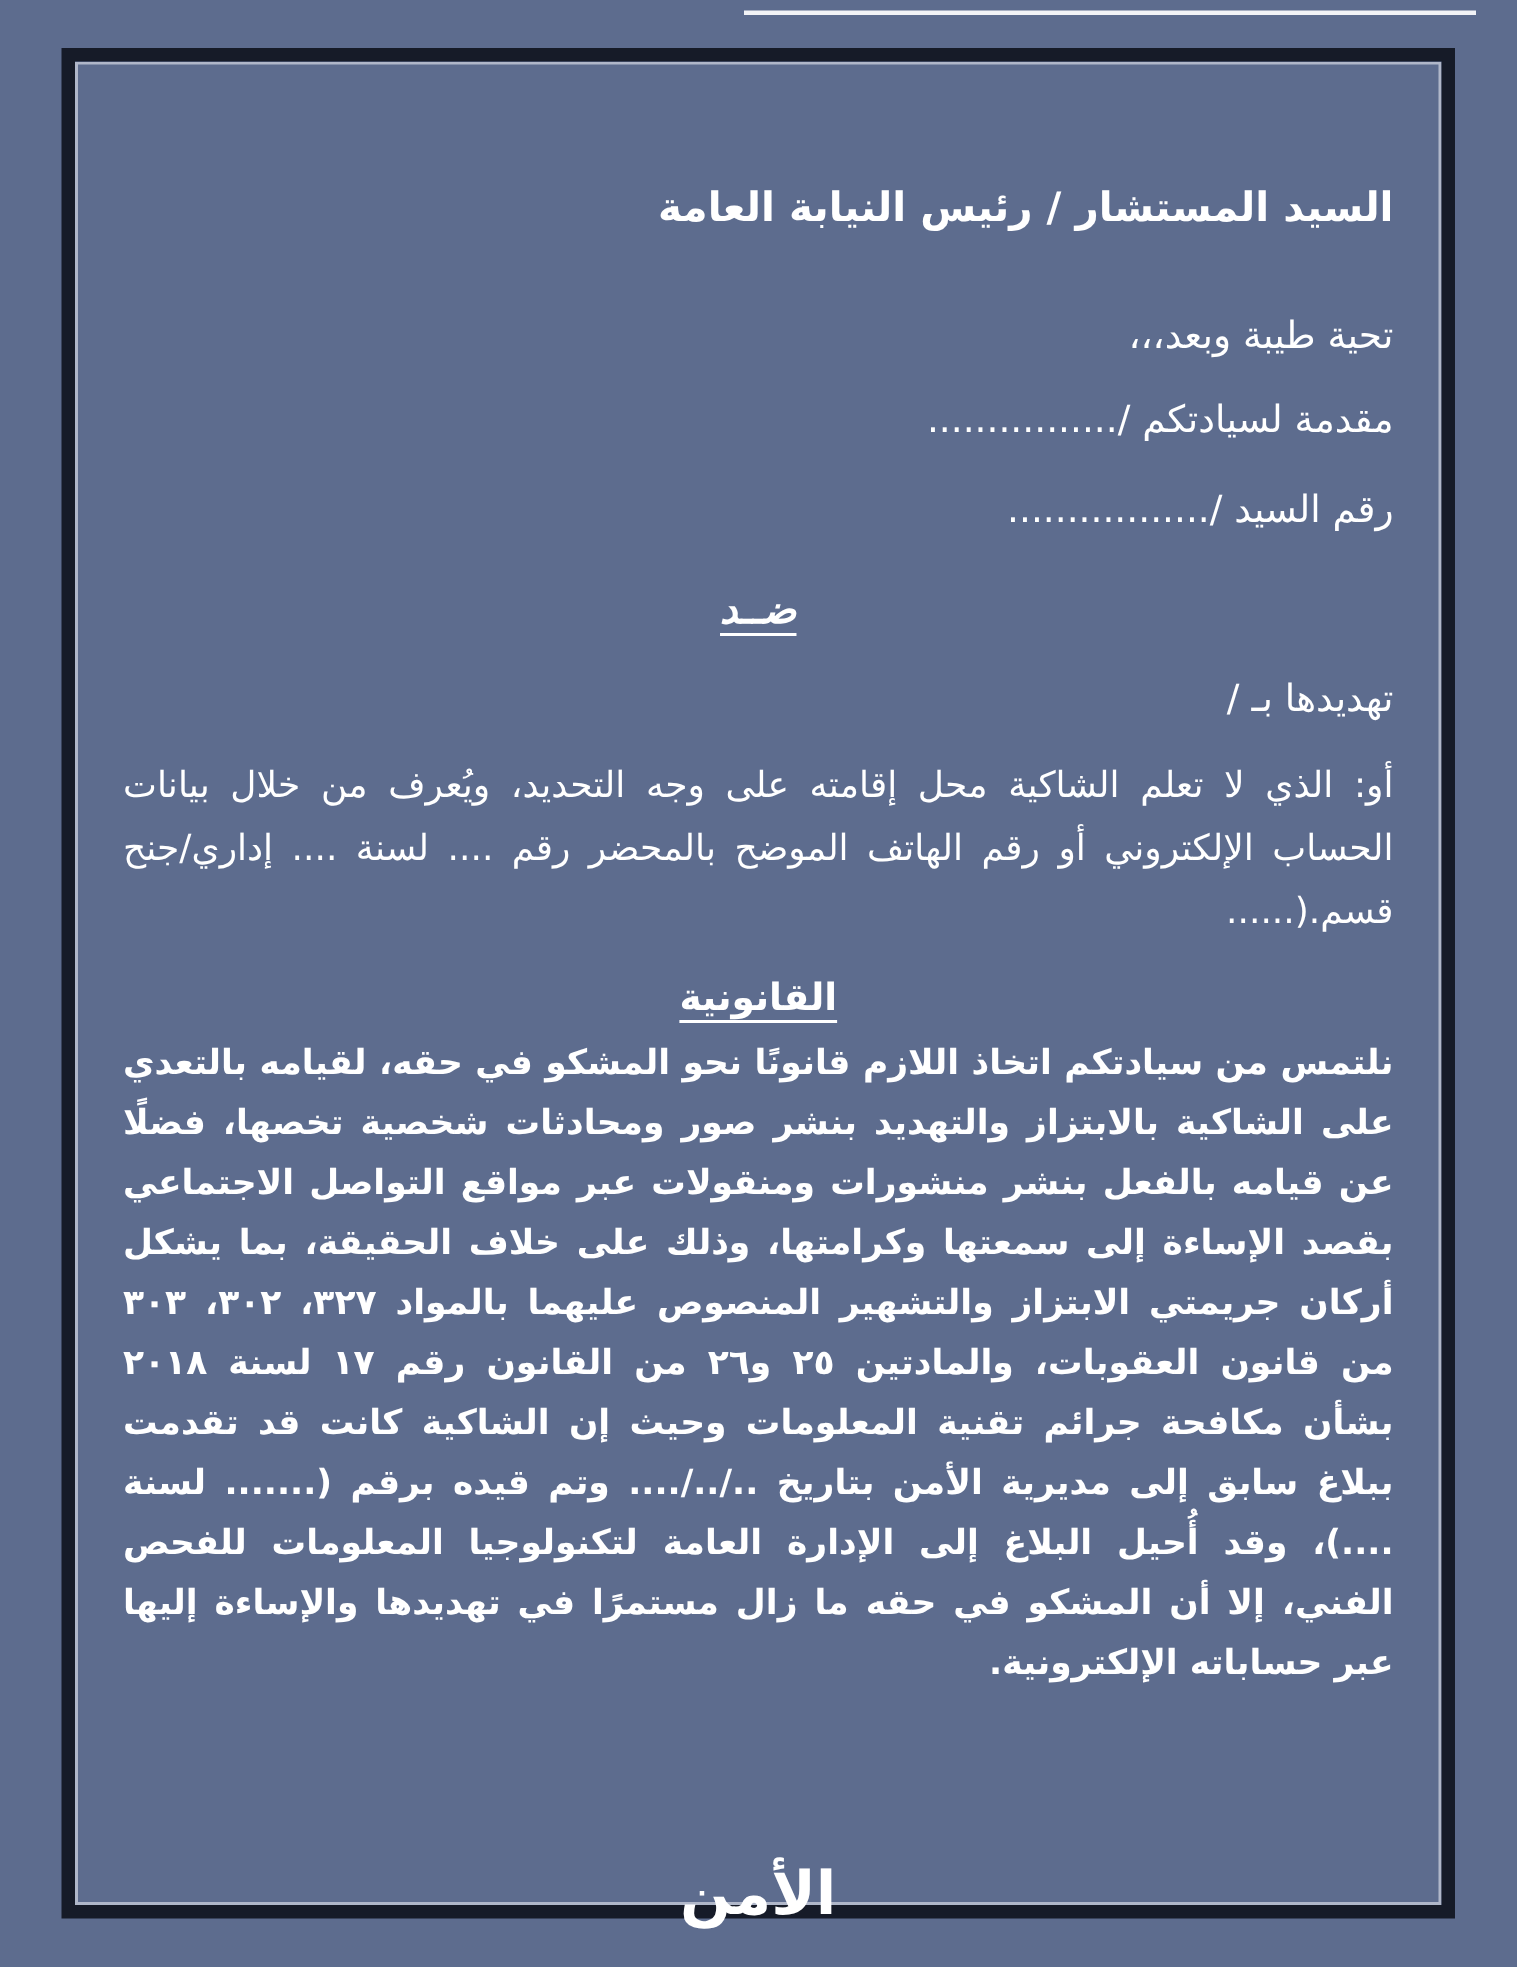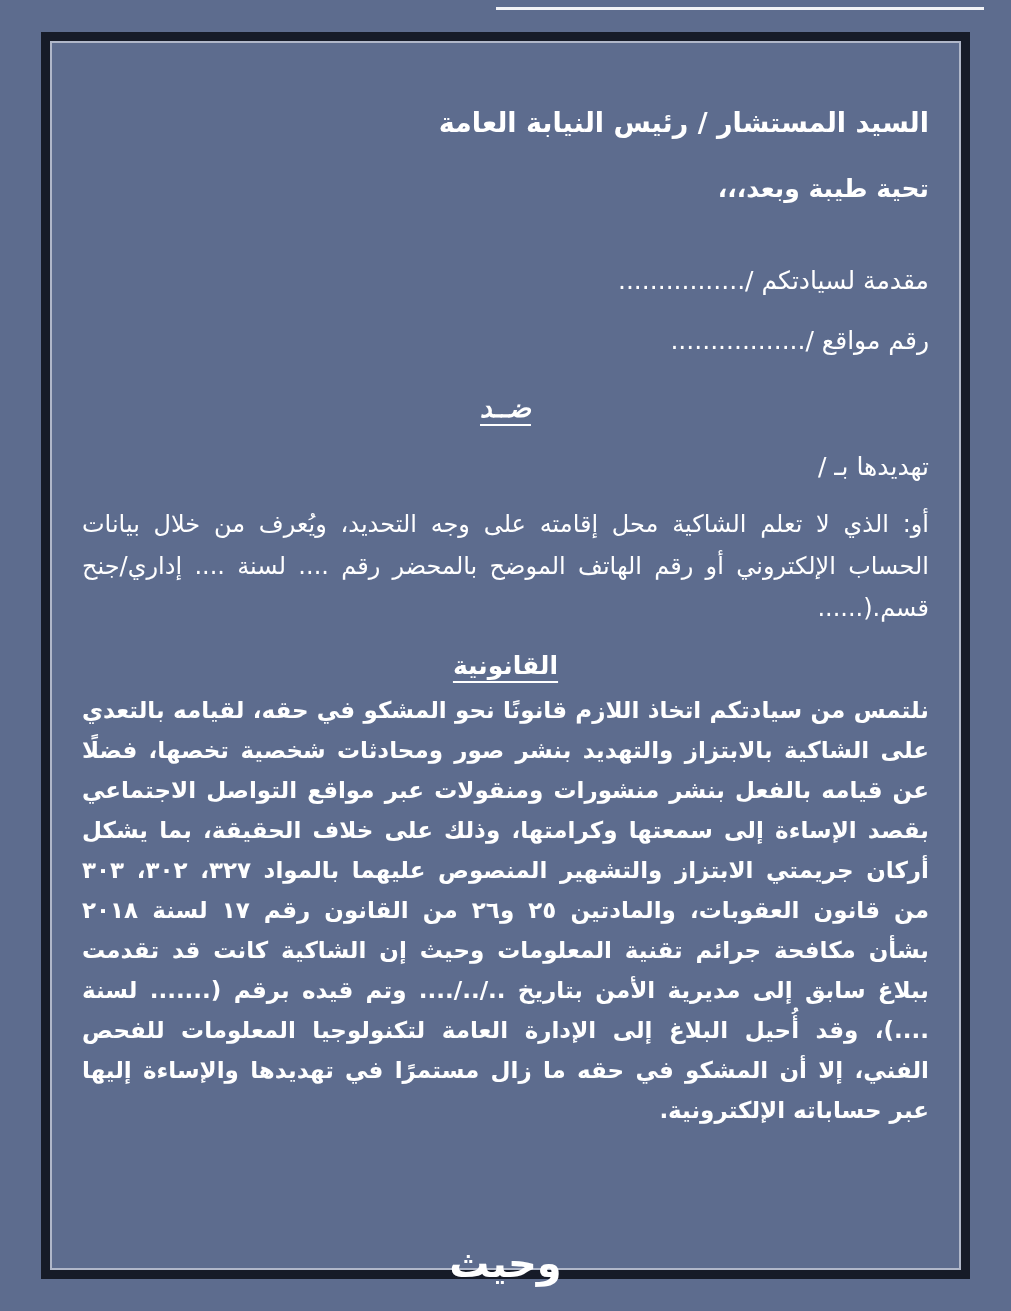--- a/index.html
+++ b/index.html
@@ -46,7 +46,7 @@
     left: 52px;
     top: 42px;
     right: 52px;
-    padding: 0 30px;
+    padding: 16px 30px;
     direction: rtl;
     z-index: 2;
     color: var(--text);

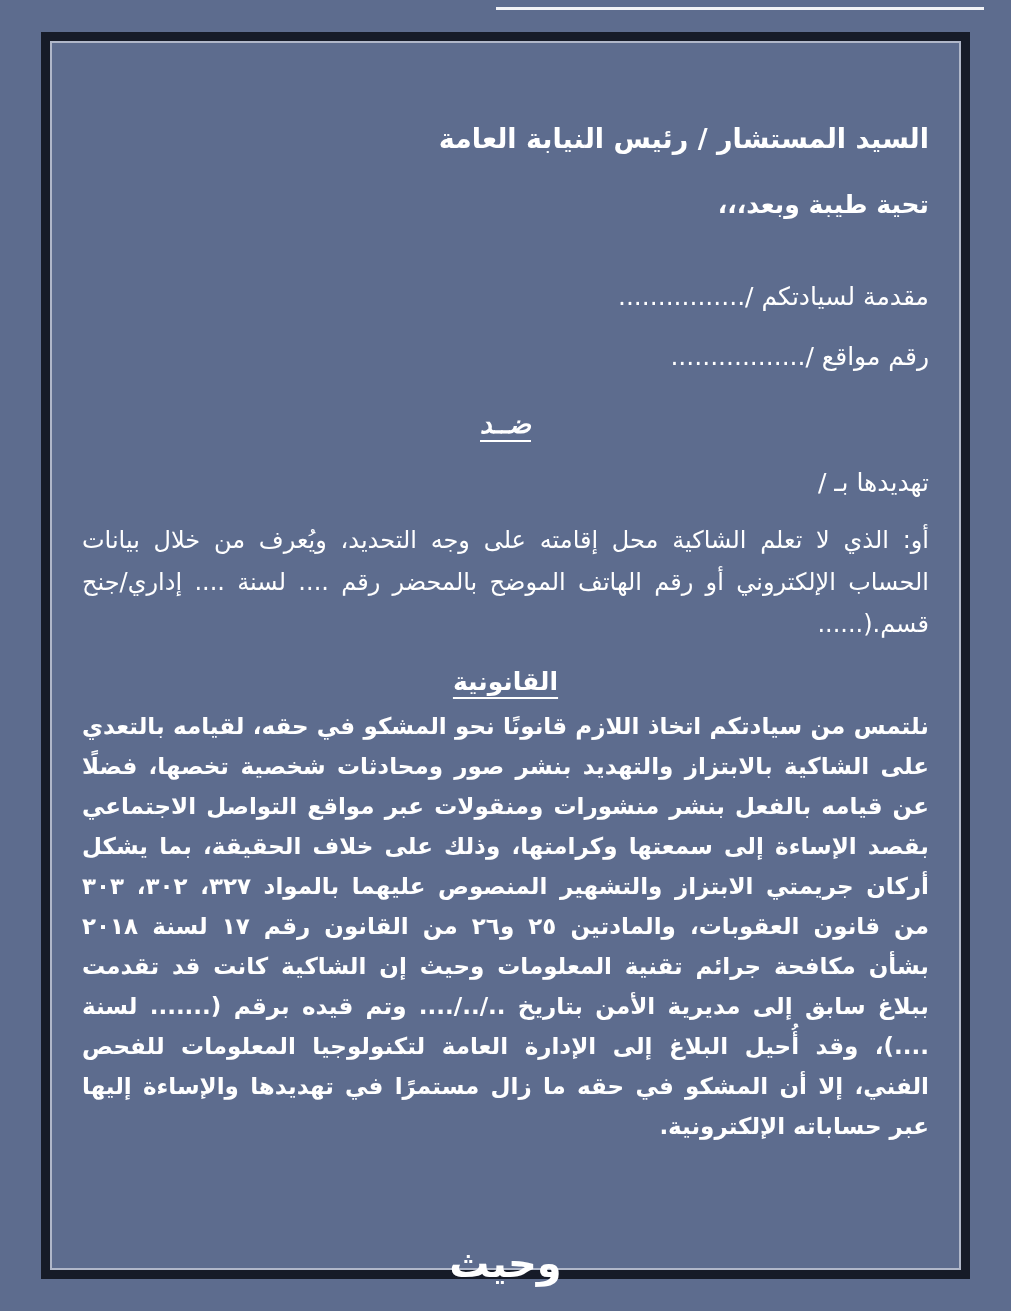--- a/index.html
+++ b/index.html
@@ -59,10 +59,10 @@
     text-align: right;
   }
   .greeting {
-    margin-top: 31px;
+    margin-top: 50px;
     font-size: 25px;
     line-height: 32px;
-    font-weight: 700;
+    font-weight: 400;
     text-align: right;
   }
   .field {

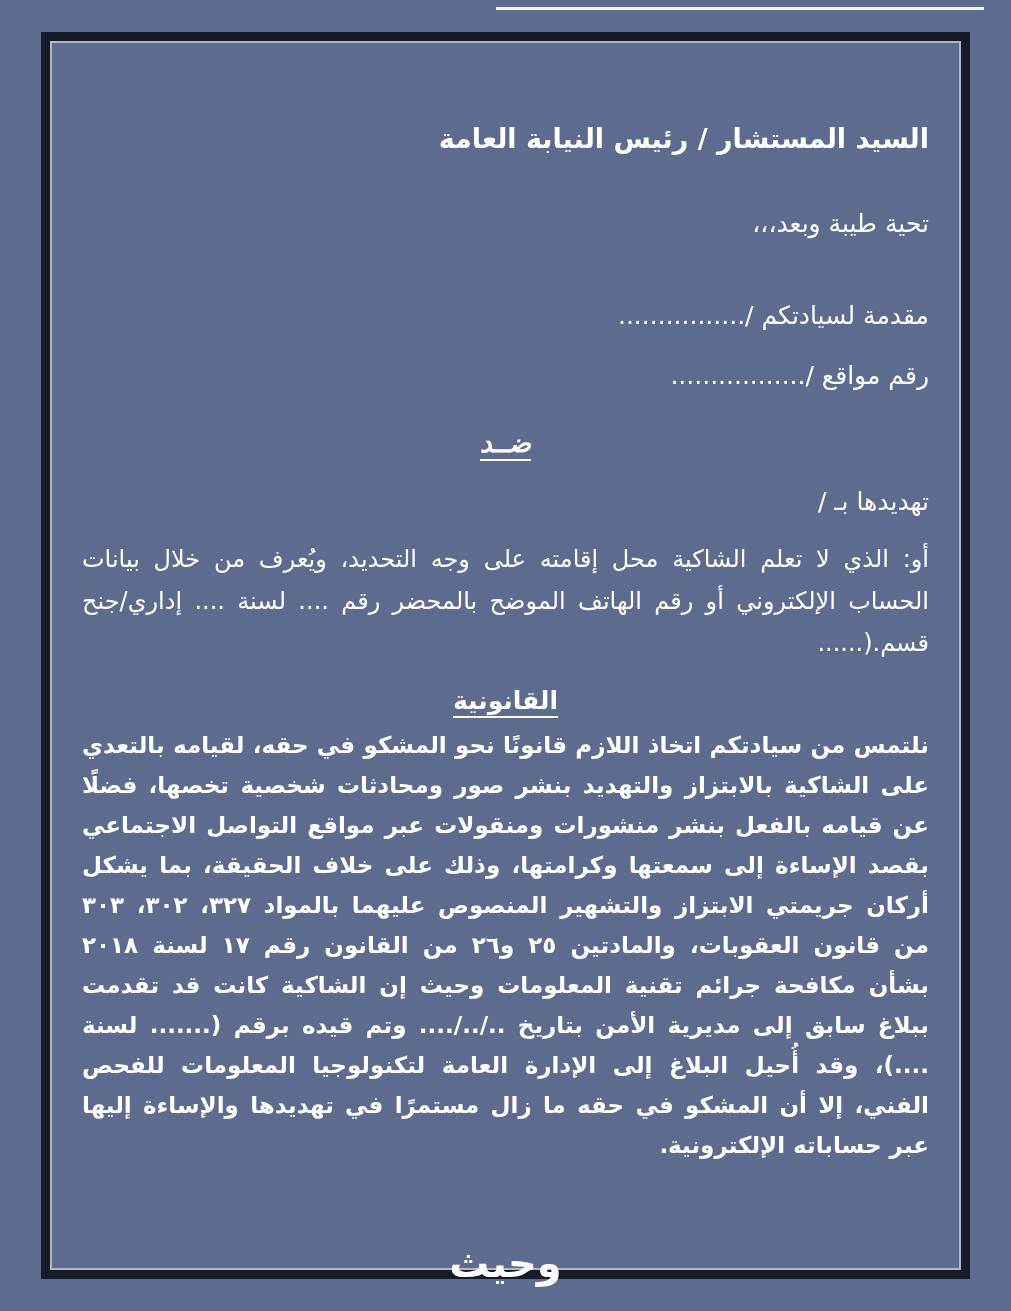--- a/index.html
+++ b/index.html
@@ -70,7 +70,7 @@
     line-height: 32px;
     text-align: right;
   }
-  .f1 { margin-top: 60px; }
+  .f1 { margin-top: 24px; }
   .f2 { margin-top: 28px; }
   .f3 { margin-top: 28px; }
   .versus {

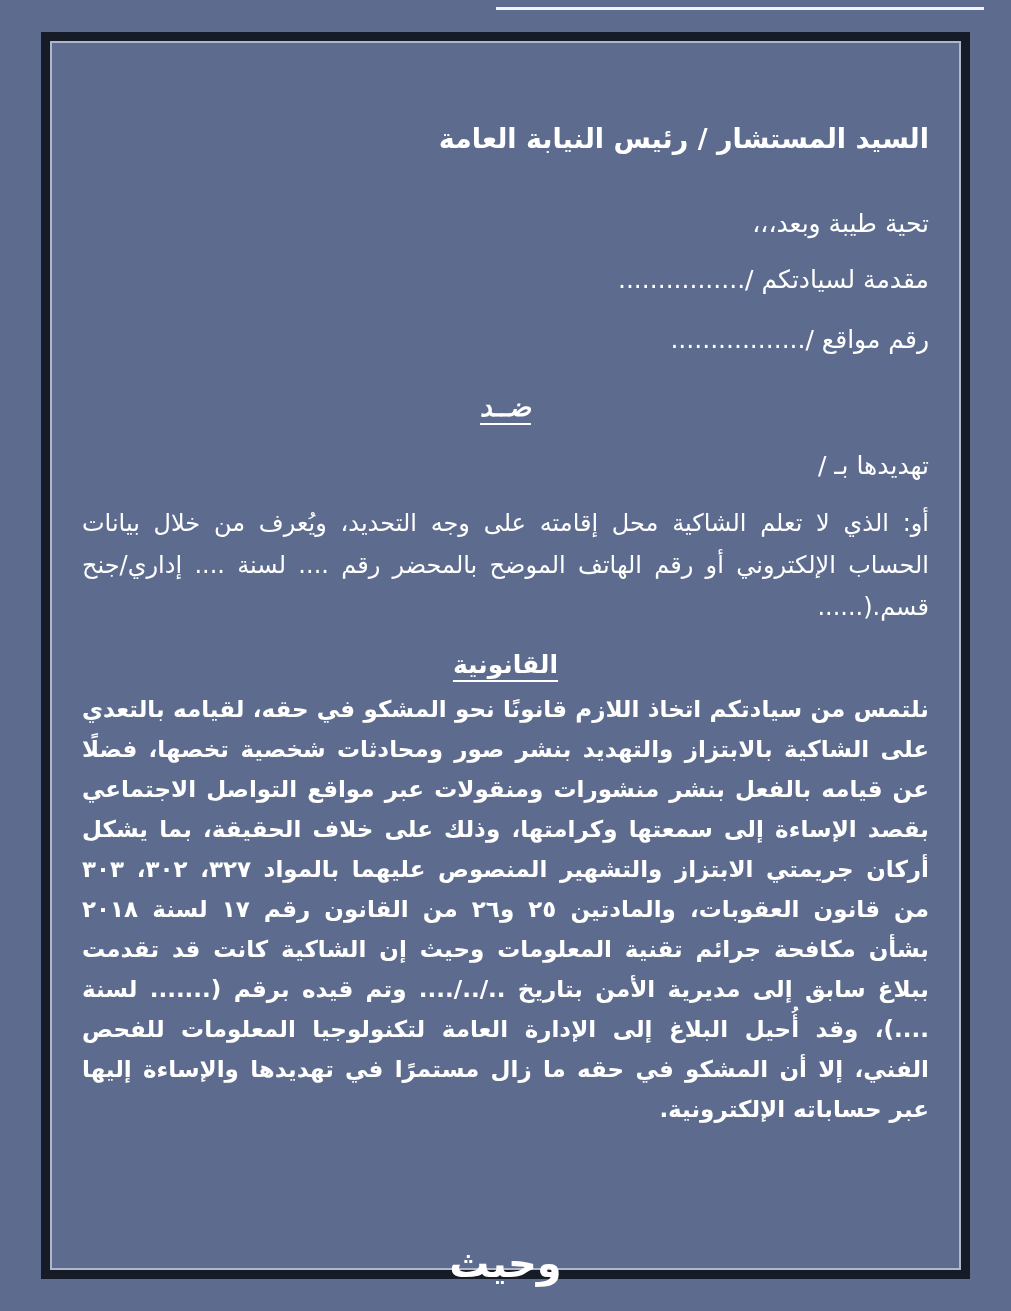--- a/index.html
+++ b/index.html
@@ -141,7 +141,7 @@
   <h1 class="title">السيد المستشار / رئيس النيابة العامة</h1>
   <p class="greeting">تحية طيبة وبعد،،،</p>
   <p class="field f1">مقدمة لسيادتكم /................</p>
-  <p class="field f3">رقم مواقع /.................</p>
+  <p class="field f3">رقم السيد /.................</p>
   <p class="versus">ضــد</p>
   <p class="field resp2">تهديدها بـ /</p>
   <p class="alt">أو: الذي لا تعلم الشاكية محل إقامته على وجه التحديد، ويُعرف من خلال بيانات الحساب الإلكتروني أو رقم الهاتف الموضح بالمحضر رقم .... لسنة .... إداري/جنح قسم.(......</p>

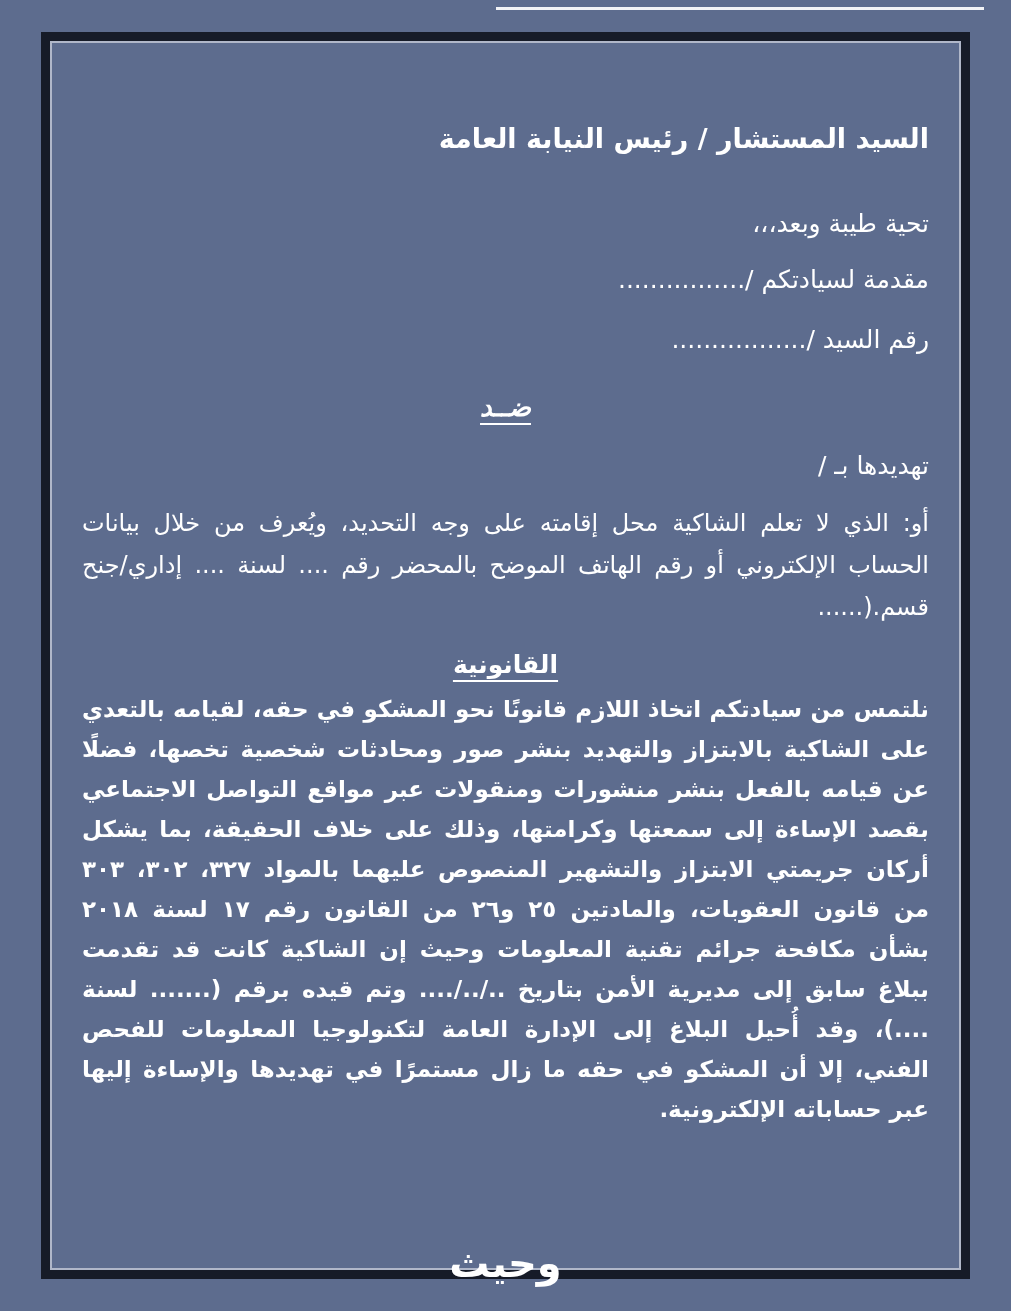--- a/index.html
+++ b/index.html
@@ -149,6 +149,6 @@
   <p class="body-text">نلتمس من سيادتكم اتخاذ اللازم قانونًا نحو المشكو في حقه، لقيامه بالتعدي على الشاكية بالابتزاز والتهديد بنشر صور ومحادثات شخصية تخصها، فضلًا عن قيامه بالفعل بنشر منشورات ومنقولات عبر مواقع التواصل الاجتماعي بقصد الإساءة إلى سمعتها وكرامتها، وذلك على خلاف الحقيقة، بما يشكل أركان جريمتي الابتزاز والتشهير المنصوص عليهما بالمواد ٣٢٧، ٣٠٢، ٣٠٣ من قانون العقوبات، والمادتين ٢٥ و٢٦ من القانون رقم ١٧ لسنة ٢٠١٨ بشأن مكافحة جرائم تقنية المعلومات وحيث إن الشاكية كانت قد تقدمت ببلاغ سابق إلى مديرية الأمن بتاريخ ../../.... وتم قيده برقم (....... لسنة ....)، وقد أُحيل البلاغ إلى الإدارة العامة لتكنولوجيا المعلومات للفحص الفني، إلا أن المشكو في حقه ما زال مستمرًا في تهديدها والإساءة إليها عبر حساباته الإلكترونية.</p>
 </main>
 
-<div class="watermark">وحيث</div>
+<div class="watermark">الأمن</div>
 
 </body></html>

